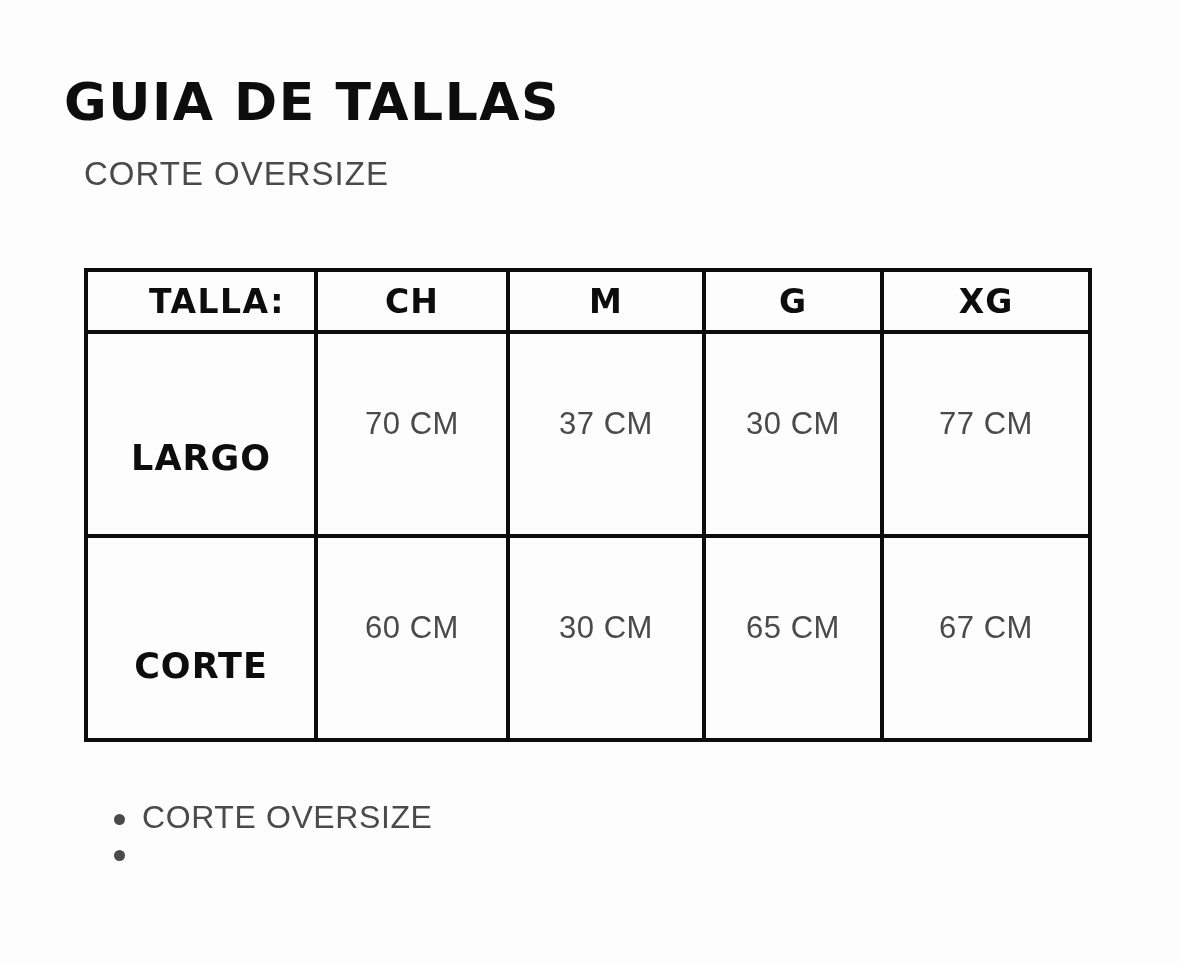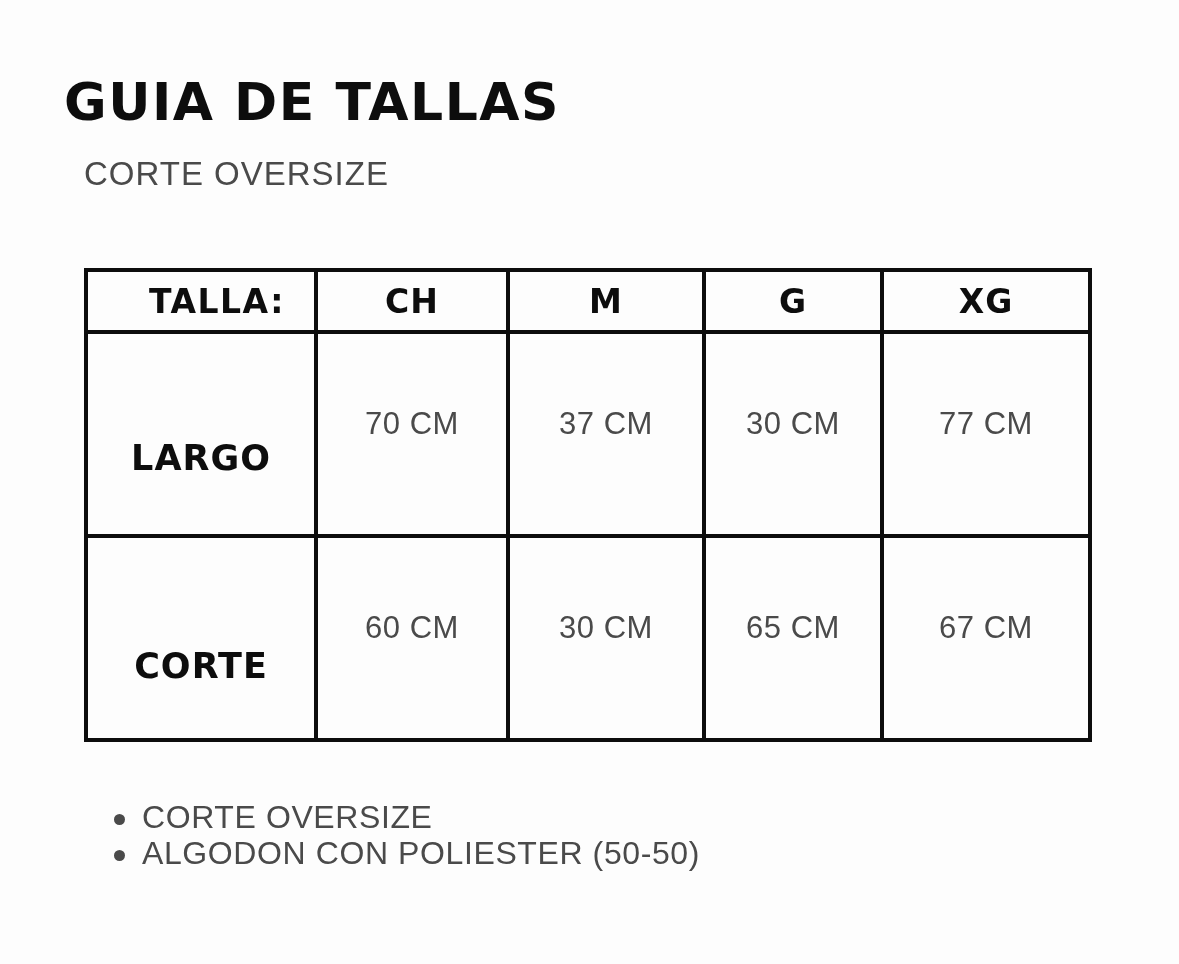--- a/index.html
+++ b/index.html
@@ -213,7 +213,6 @@
       </li>
       <li>
         <span class="bullet"></span>
-        <span>ALGODON CON POLIESTER (50-50)</span>
       </li>
     </ul>
   </div>

